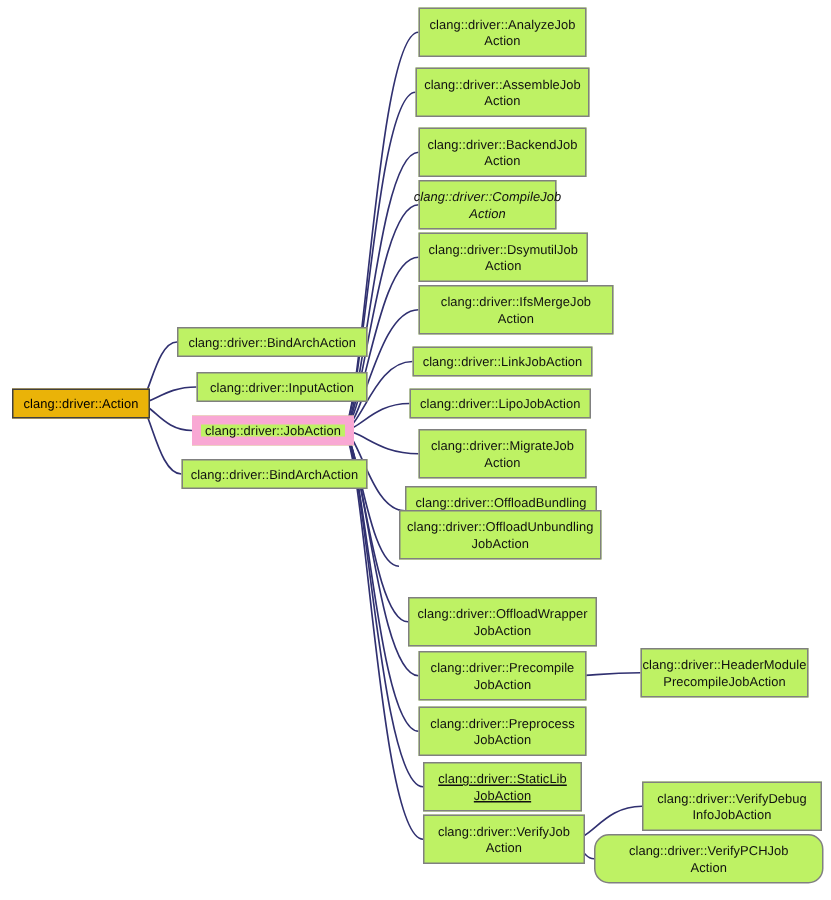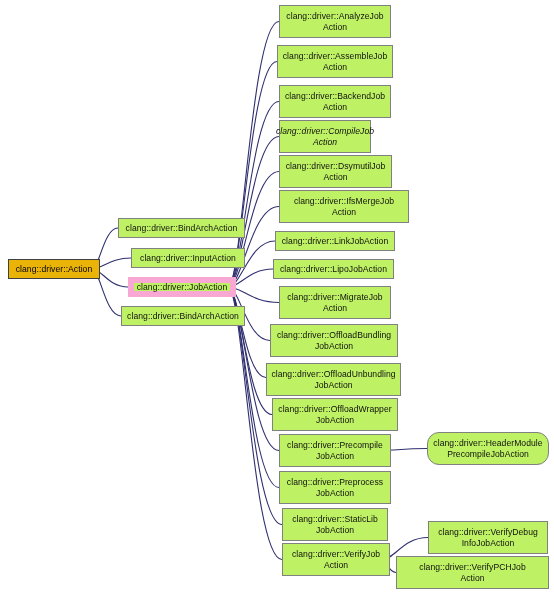--- a/index.html
+++ b/index.html
@@ -190,7 +190,7 @@
 Action</div>
       <div class="node" style="left: 270px; top: 324px; width: 128px; height: 33px;">clang::driver::OffloadBundling
 JobAction</div>
-      <div class="node" style="left: 266px; top: 363px; width: 135px; height: 33px;">clang::driver::OffloadUnbundling
+      <div class="node" style="left: 266px; top: 340px; width: 135px; height: 33px;">clang::driver::OffloadUnbundling
 JobAction</div>
       <div class="node" style="left: 272px; top: 398px; width: 126px; height: 33px;">clang::driver::OffloadWrapper
 JobAction</div>

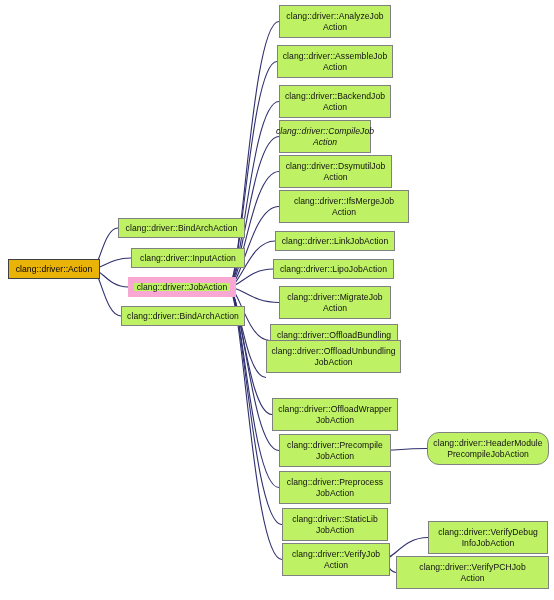--- a/index.html
+++ b/index.html
@@ -202,7 +202,7 @@
 JobAction</div>
       <div class="node" style="left: 282px; top: 543px; width: 108px; height: 33px;">clang::driver::VerifyJob
 Action</div>
-      <div class="node" style="left: 427px; top: 432px; width: 122px; height: 33px; border-radius: 12px;">clang::driver::HeaderModule
+      <div class="node" style="left: 427px; top: 432px; width: 112px; height: 33px;">clang::driver::HeaderModule
 PrecompileJobAction</div>
       <div class="node" style="left: 428px; top: 521px; width: 120px; height: 33px;">clang::driver::VerifyDebug
 InfoJobAction</div>

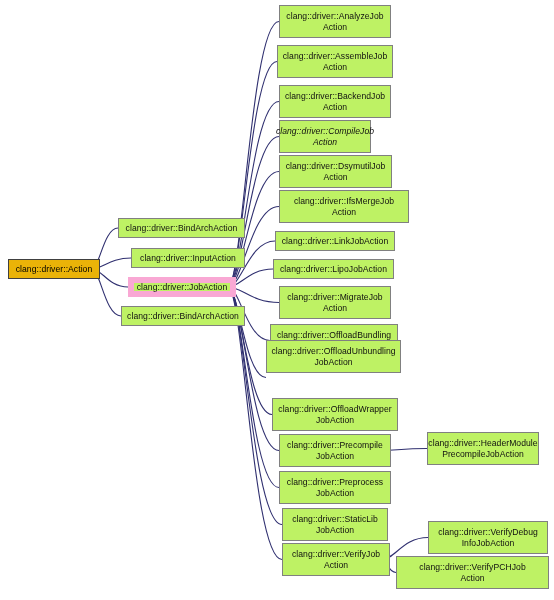--- a/index.html
+++ b/index.html
@@ -198,7 +198,7 @@
 JobAction</div>
       <div class="node" style="left: 279px; top: 471px; width: 112px; height: 33px;">clang::driver::Preprocess
 JobAction</div>
-      <div class="node" style="left: 282px; top: 508px; width: 106px; height: 33px;">clang::driver::StaticLib
+      <div class="node" style="left: 282px; top: 508px; width: 106px; height: 33px; text-decoration: underline;">clang::driver::StaticLib
 JobAction</div>
       <div class="node" style="left: 282px; top: 543px; width: 108px; height: 33px;">clang::driver::VerifyJob
 Action</div>

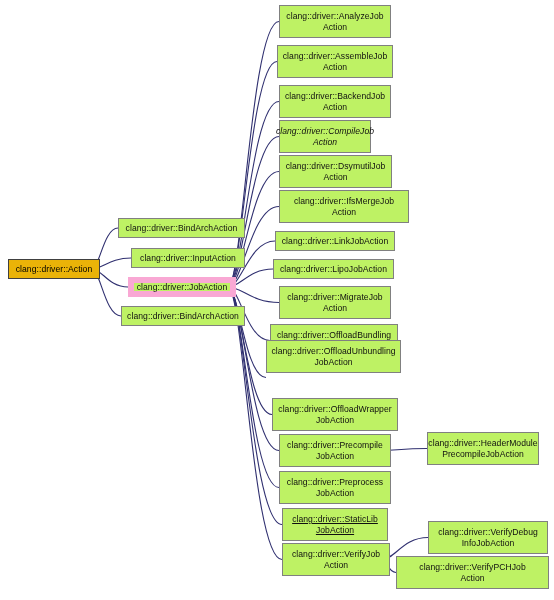--- a/index.html
+++ b/index.html
@@ -206,7 +206,7 @@
 PrecompileJobAction</div>
       <div class="node" style="left: 428px; top: 521px; width: 120px; height: 33px;">clang::driver::VerifyDebug
 InfoJobAction</div>
-      <div class="node" style="left: 396px; top: 556px; width: 153px; height: 33px;">clang::driver::VerifyPCHJob
+      <div class="node" style="left: 396px; top: 556px; width: 153px; height: 33px; border-radius: 10px;">clang::driver::VerifyPCHJob
 Action</div>
     </div>
 </div>

